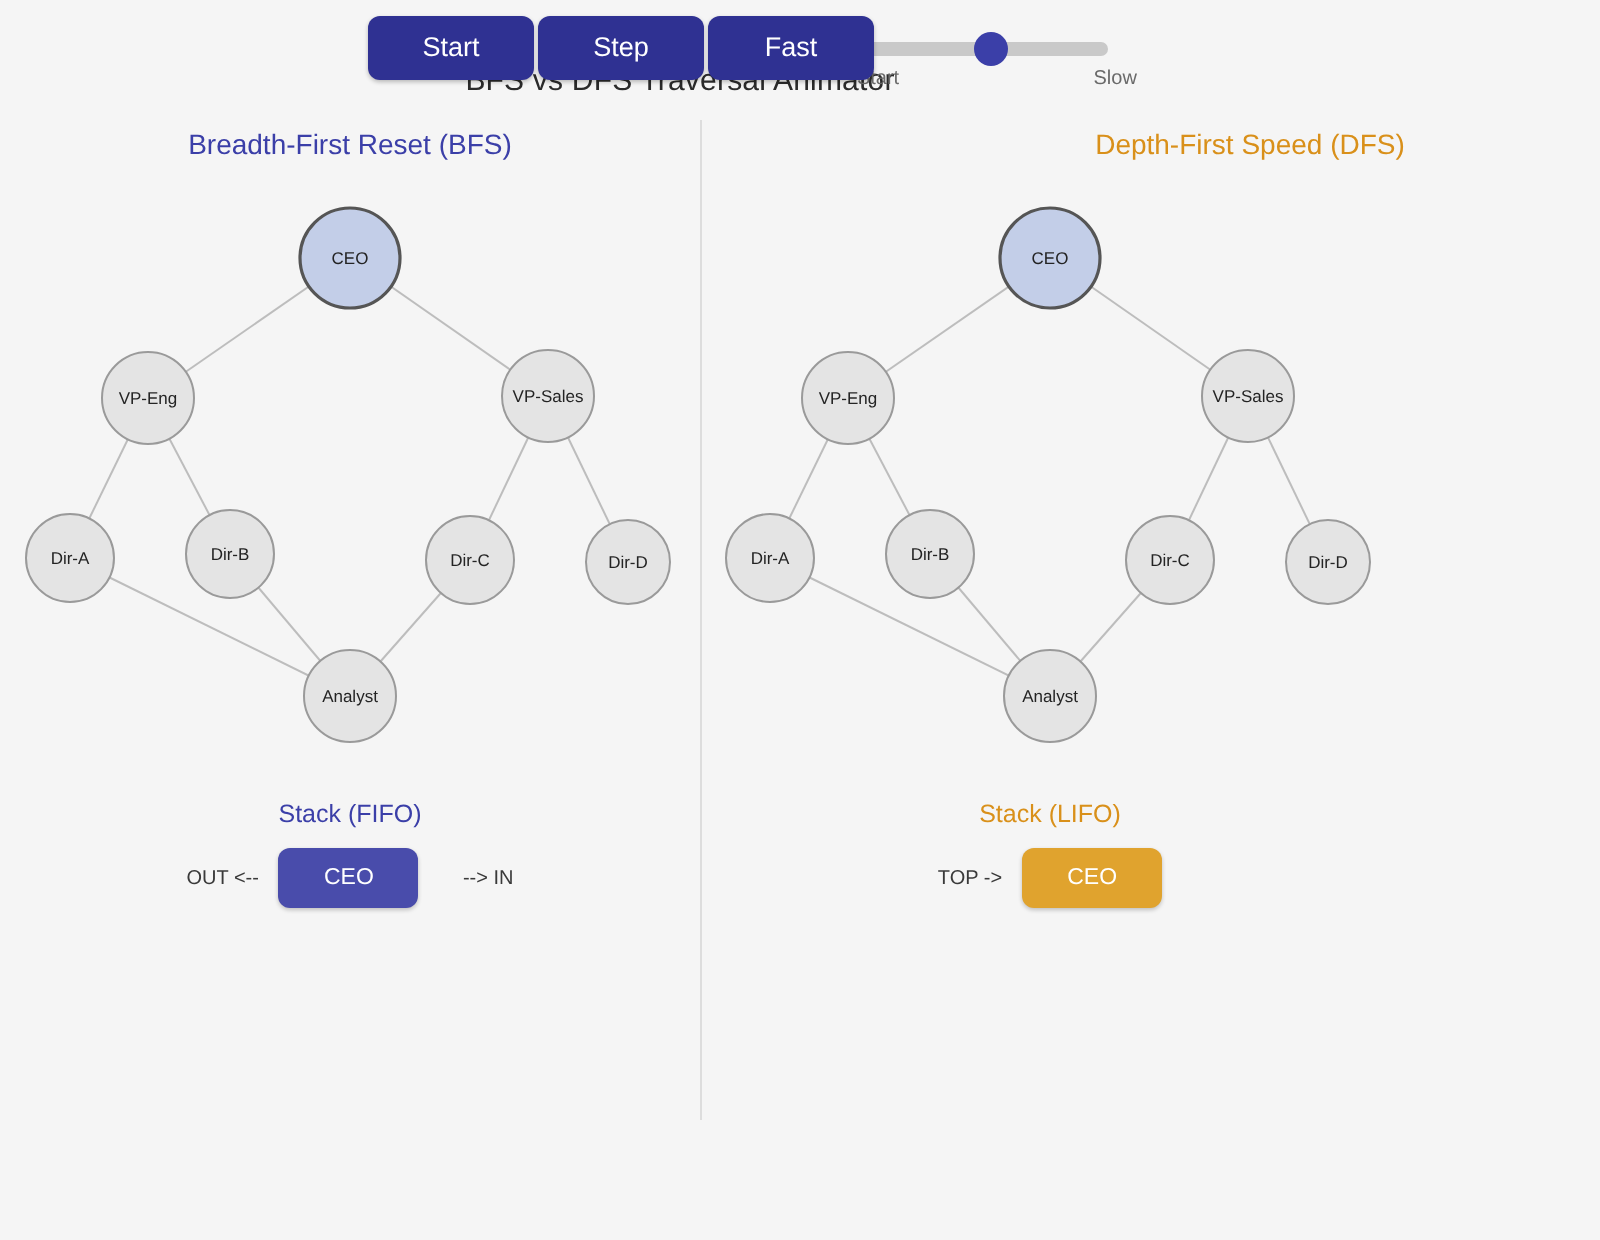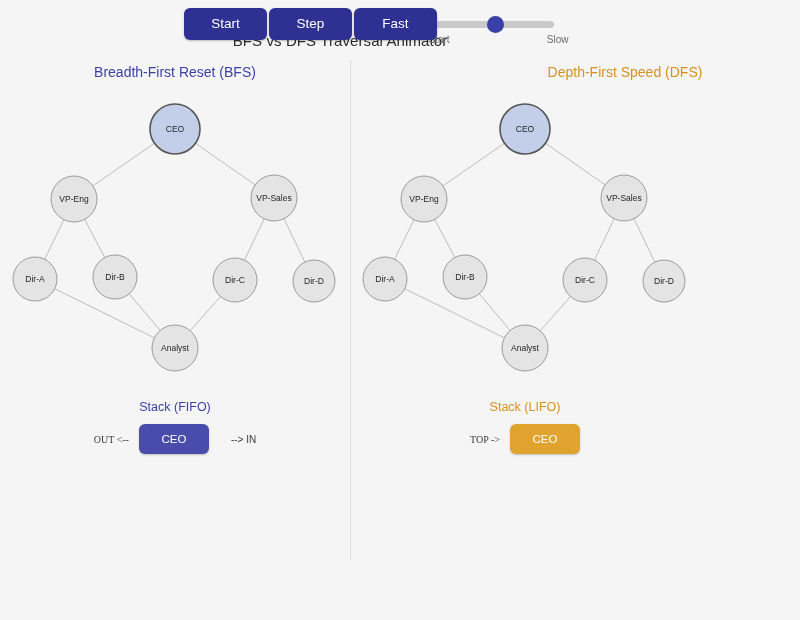--- a/index.html
+++ b/index.html
@@ -173,7 +173,7 @@
     color: #3a3a3a;
     white-space: nowrap;
   }
-  .end-marker.lead  { margin-right: 10px; font-family: Liberation Serif, serif; }
+  .end-marker.lead  { margin-right: 10px; }
   .end-marker.trail { margin-left: 22px; }
 
   .cells {

